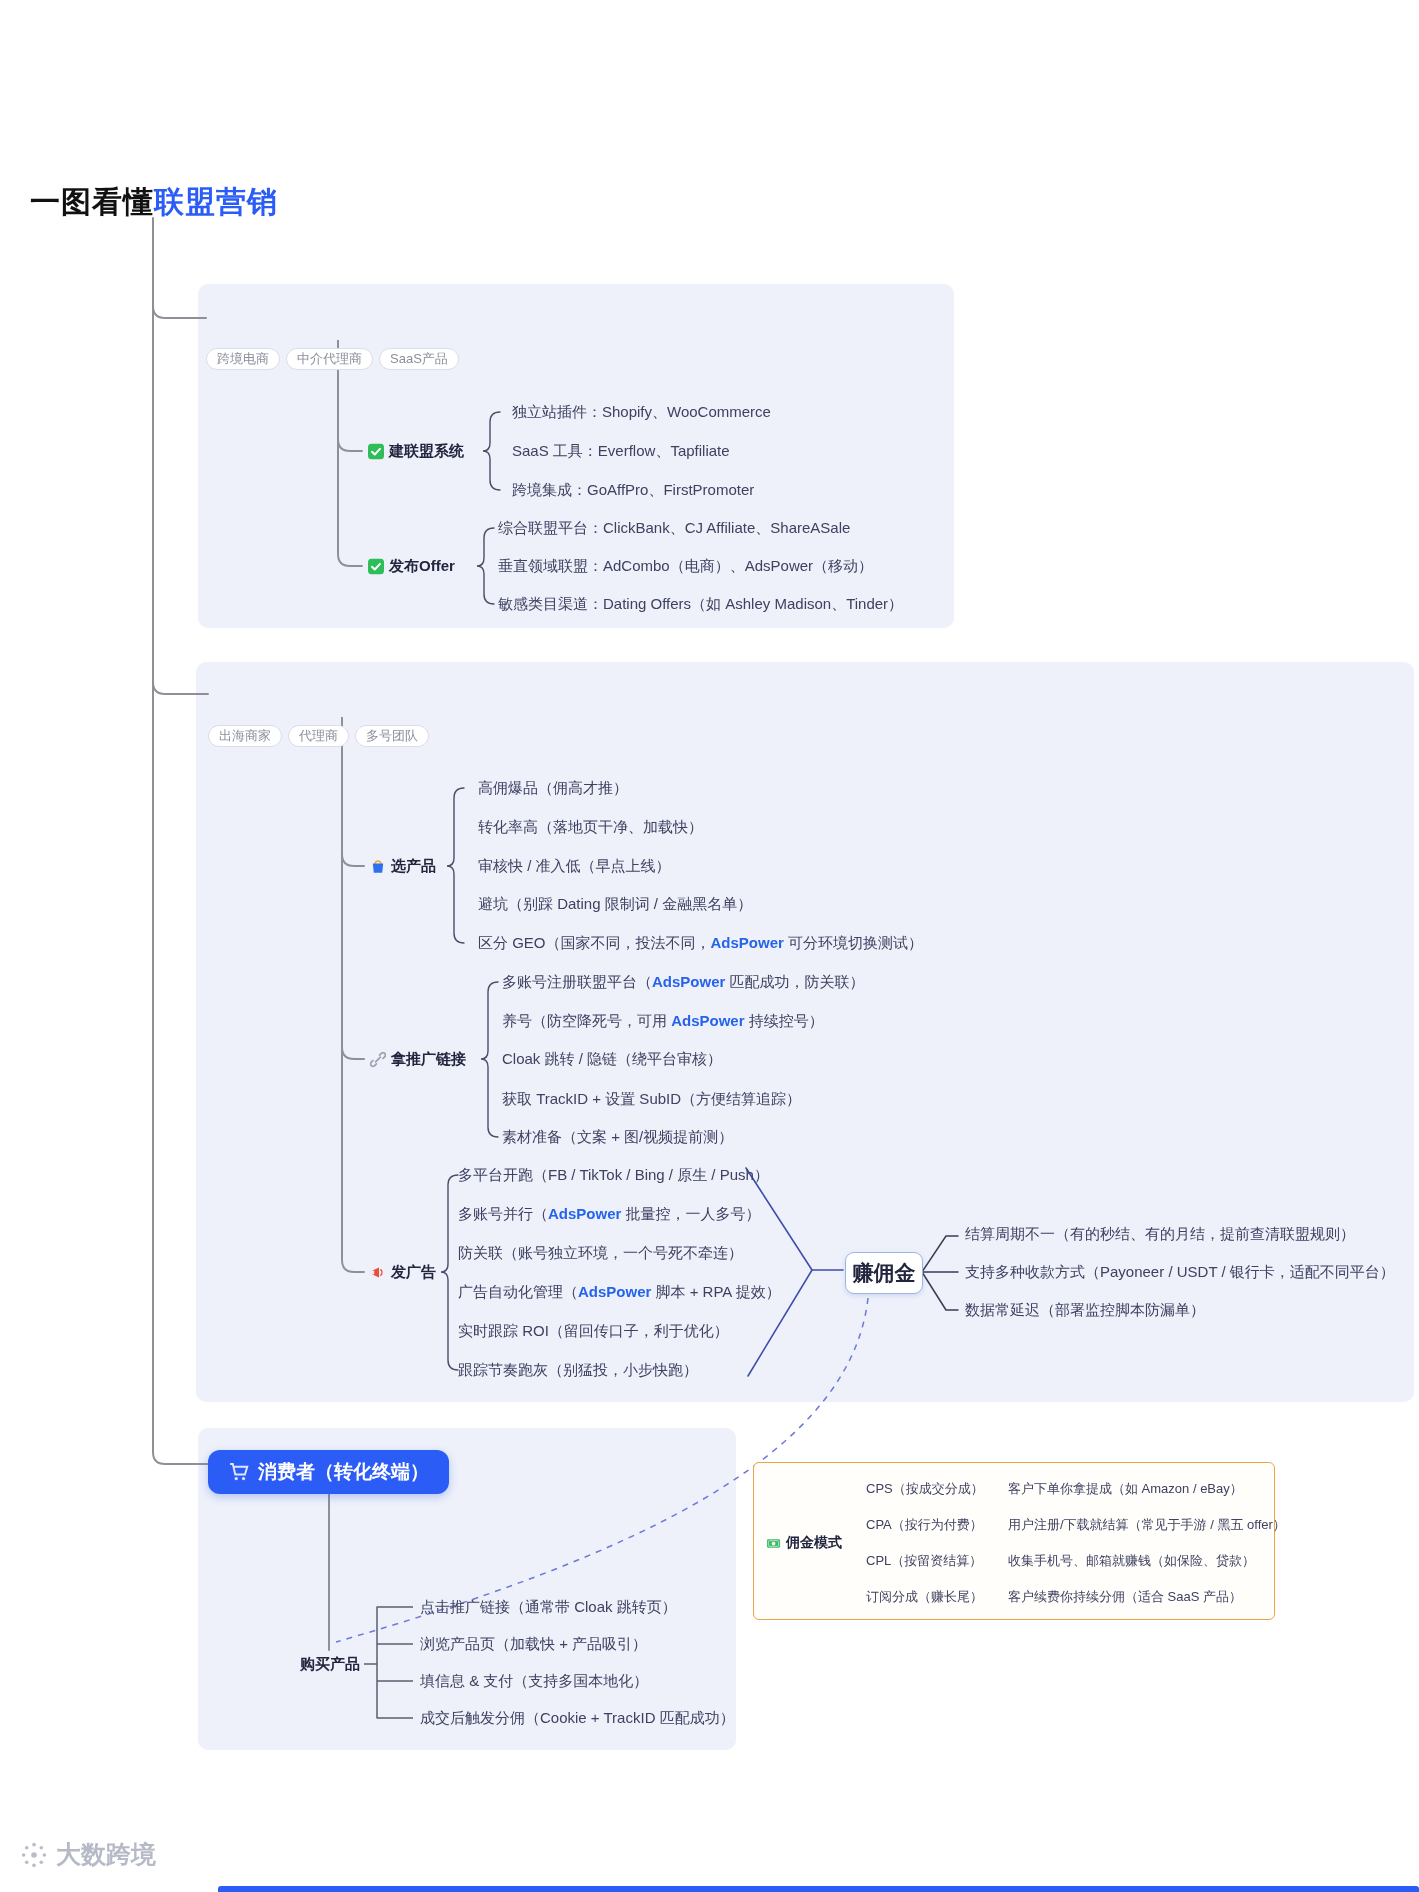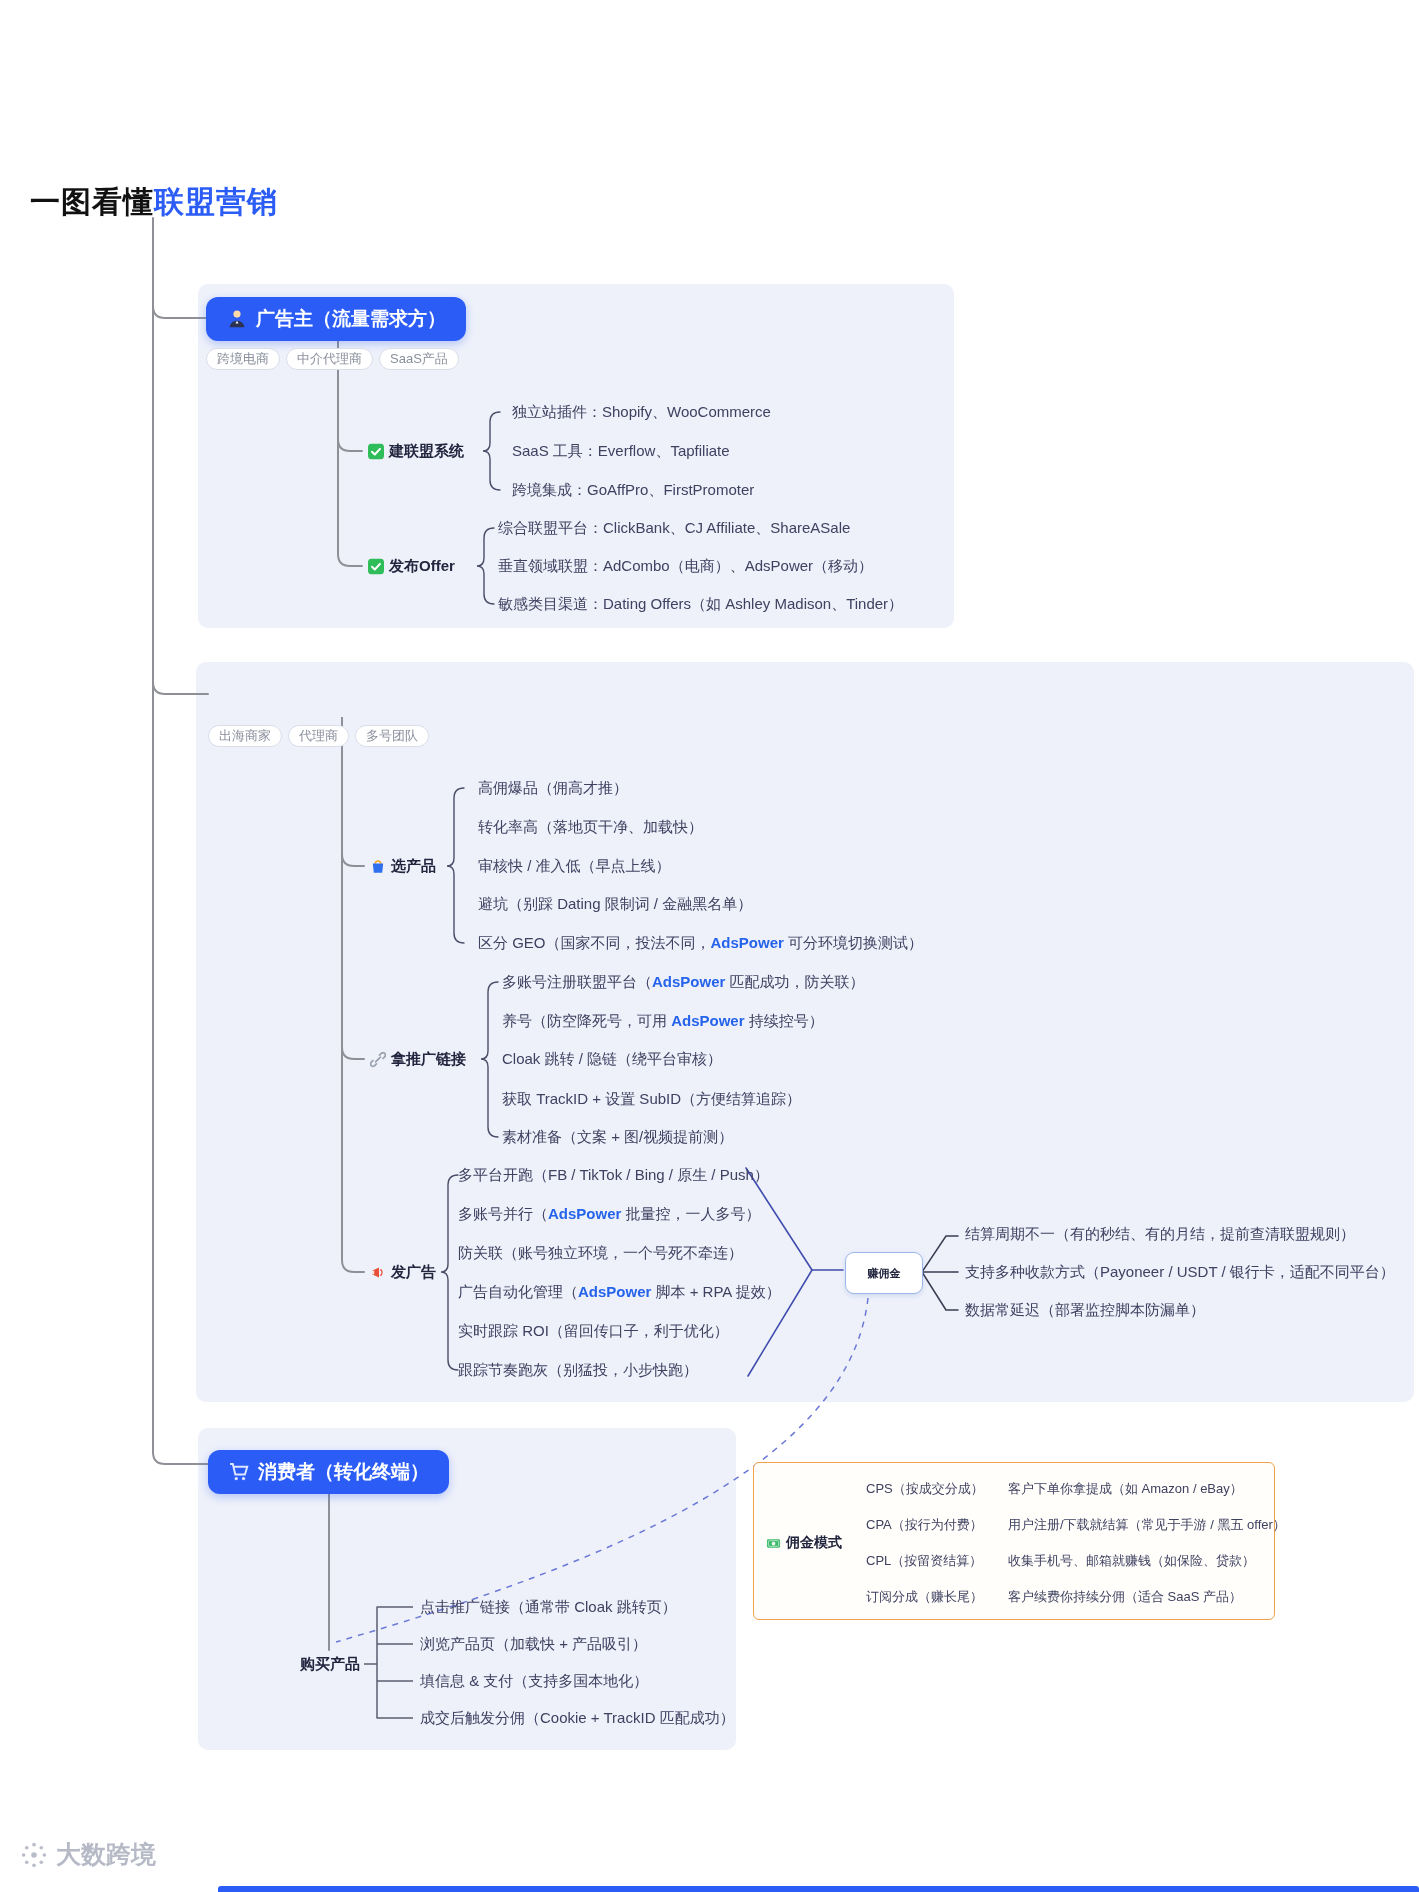--- a/index.html
+++ b/index.html
@@ -87,16 +87,6 @@
 
   <div class="title"><span>一图看懂</span><span class="accent">联盟营销</span></div>
 
-  <div class="header-pill" style="left:206px;top:297px;">
-    <span class="icon">
-      <svg width="22" height="22" viewBox="0 0 16 16">
-          <circle cx="8" cy="4.4" r="2.6" fill="#ffd9a8"></circle>
-          <path d="M2.6 14c.6-3.1 2.7-4.7 5.4-4.7s4.8 1.6 5.4 4.7z" fill="#2c3150"></path>
-          <path d="M8 9.3l-1.1 1.9h2.2z" fill="#fff"></path>
-        </svg>
-    </span>
-    <span>广告主（流量需求方）</span>
-  </div>
   <div class="tagrow" style="left:206px;top:348px;">
     <span class="tag">跨境电商</span>
     <span class="tag">中介代理商</span>

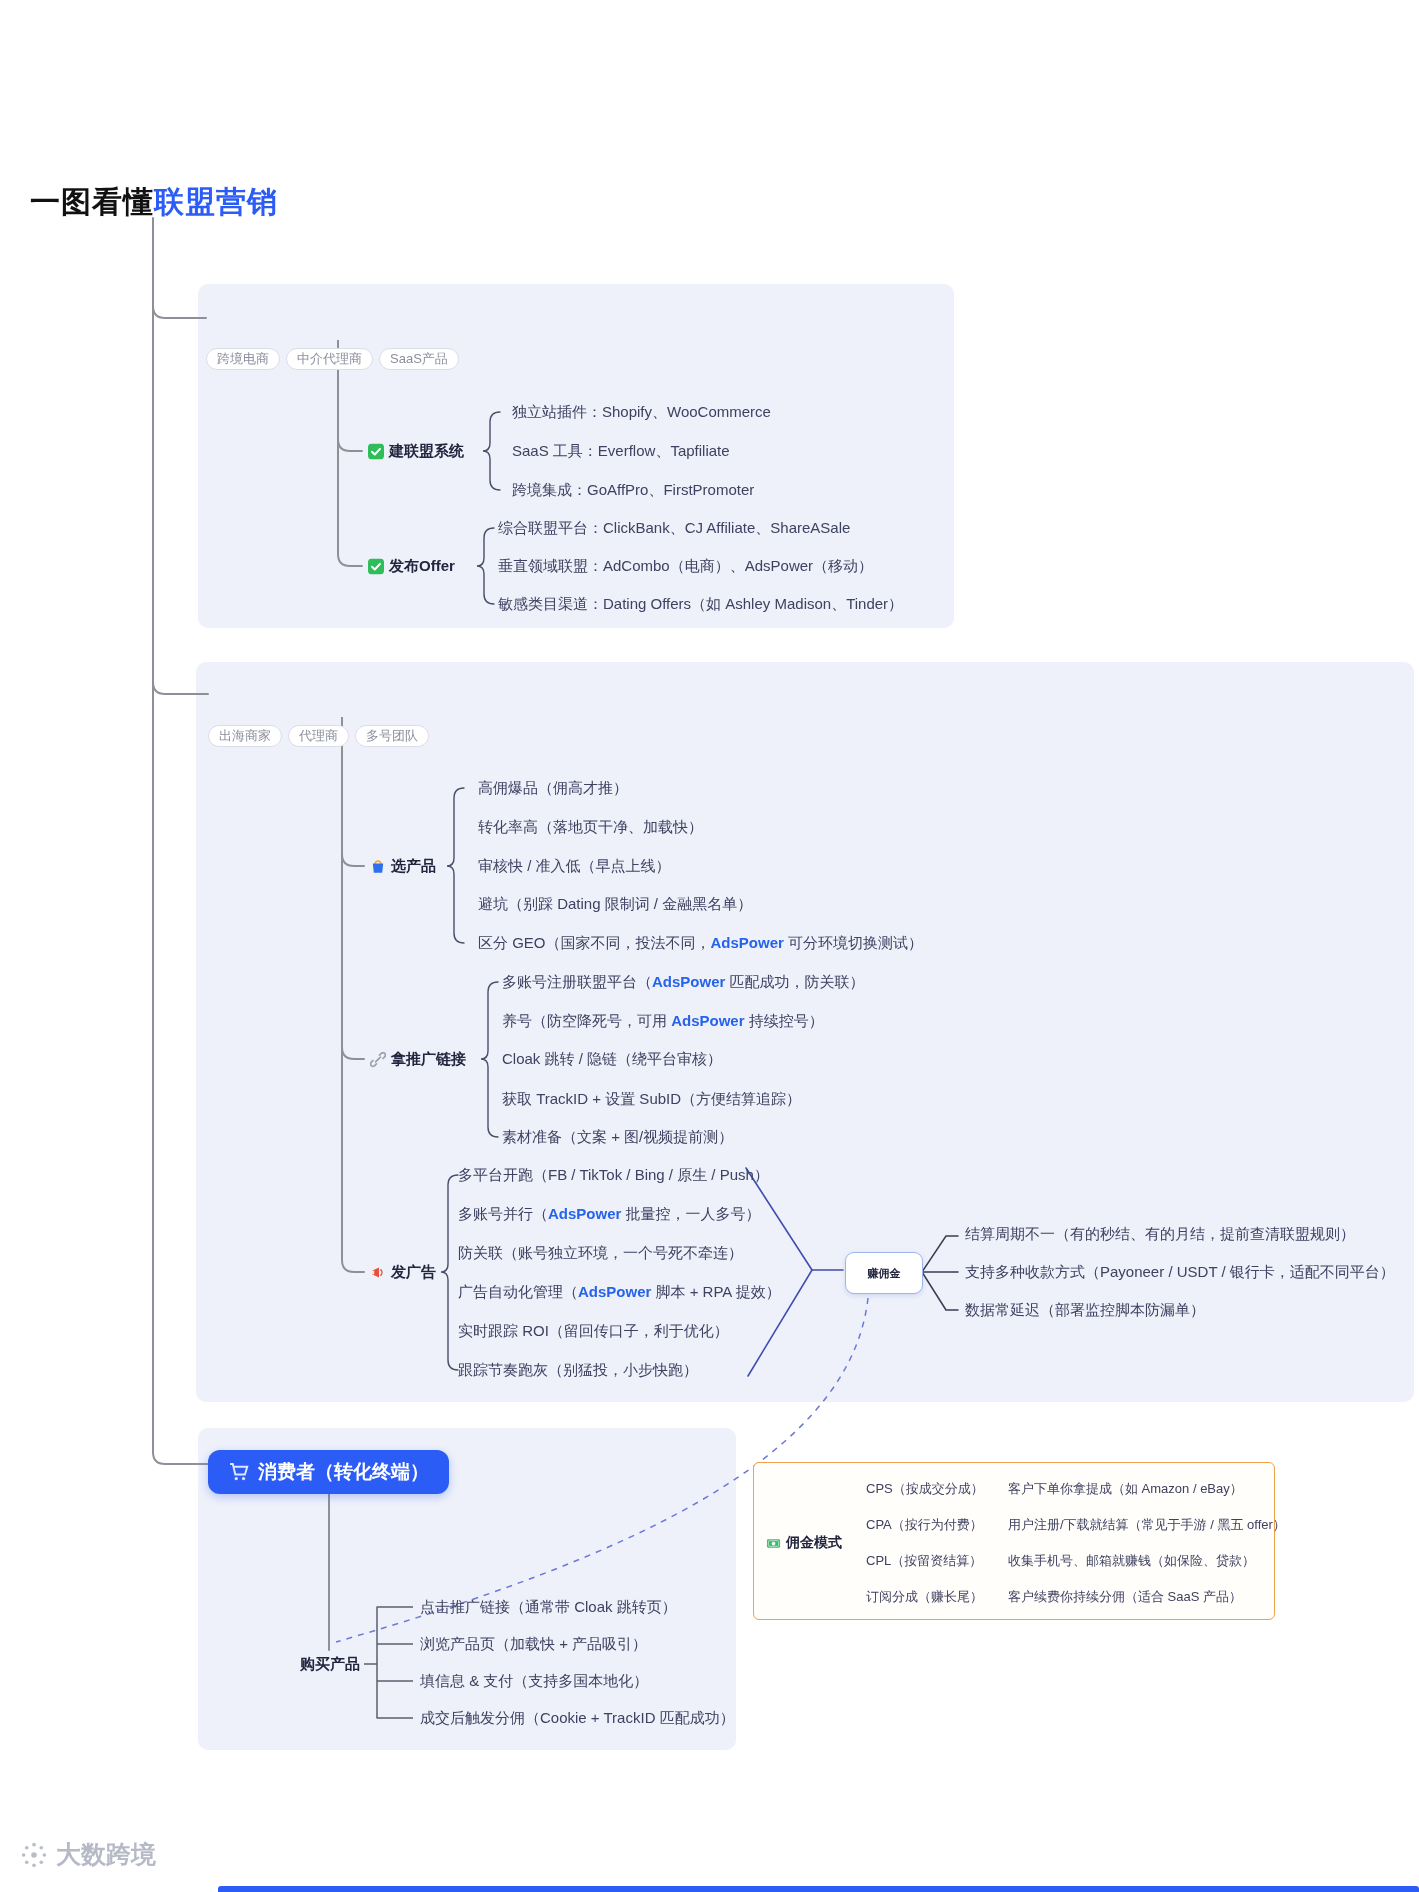--- a/index.html
+++ b/index.html
@@ -20,7 +20,7 @@
   .leaf .hl{color:#2563eb;font-weight:700;}
   .commission-node{position:absolute;left:845px;top:1252px;width:76px;height:40px;background:#fff;
     border:1.5px solid #9cb6ea;border-radius:9px;display:flex;align-items:center;justify-content:center;
-    font-weight:700;font-size:11px;color:#22253e;box-shadow:0 2px 5px rgba(80,110,200,.18);}
+    font-weight:700;font-size:21px;color:#22253e;box-shadow:0 2px 5px rgba(80,110,200,.18);}
   .modes-box{position:absolute;left:753px;top:1462px;width:520px;height:156px;background:#fffefb;
     border:1.5px solid #f0a24a;border-radius:6px;}
   .mode-cell{position:absolute;transform:translateY(-50%);font-size:13px;color:#3f4160;white-space:nowrap;}

